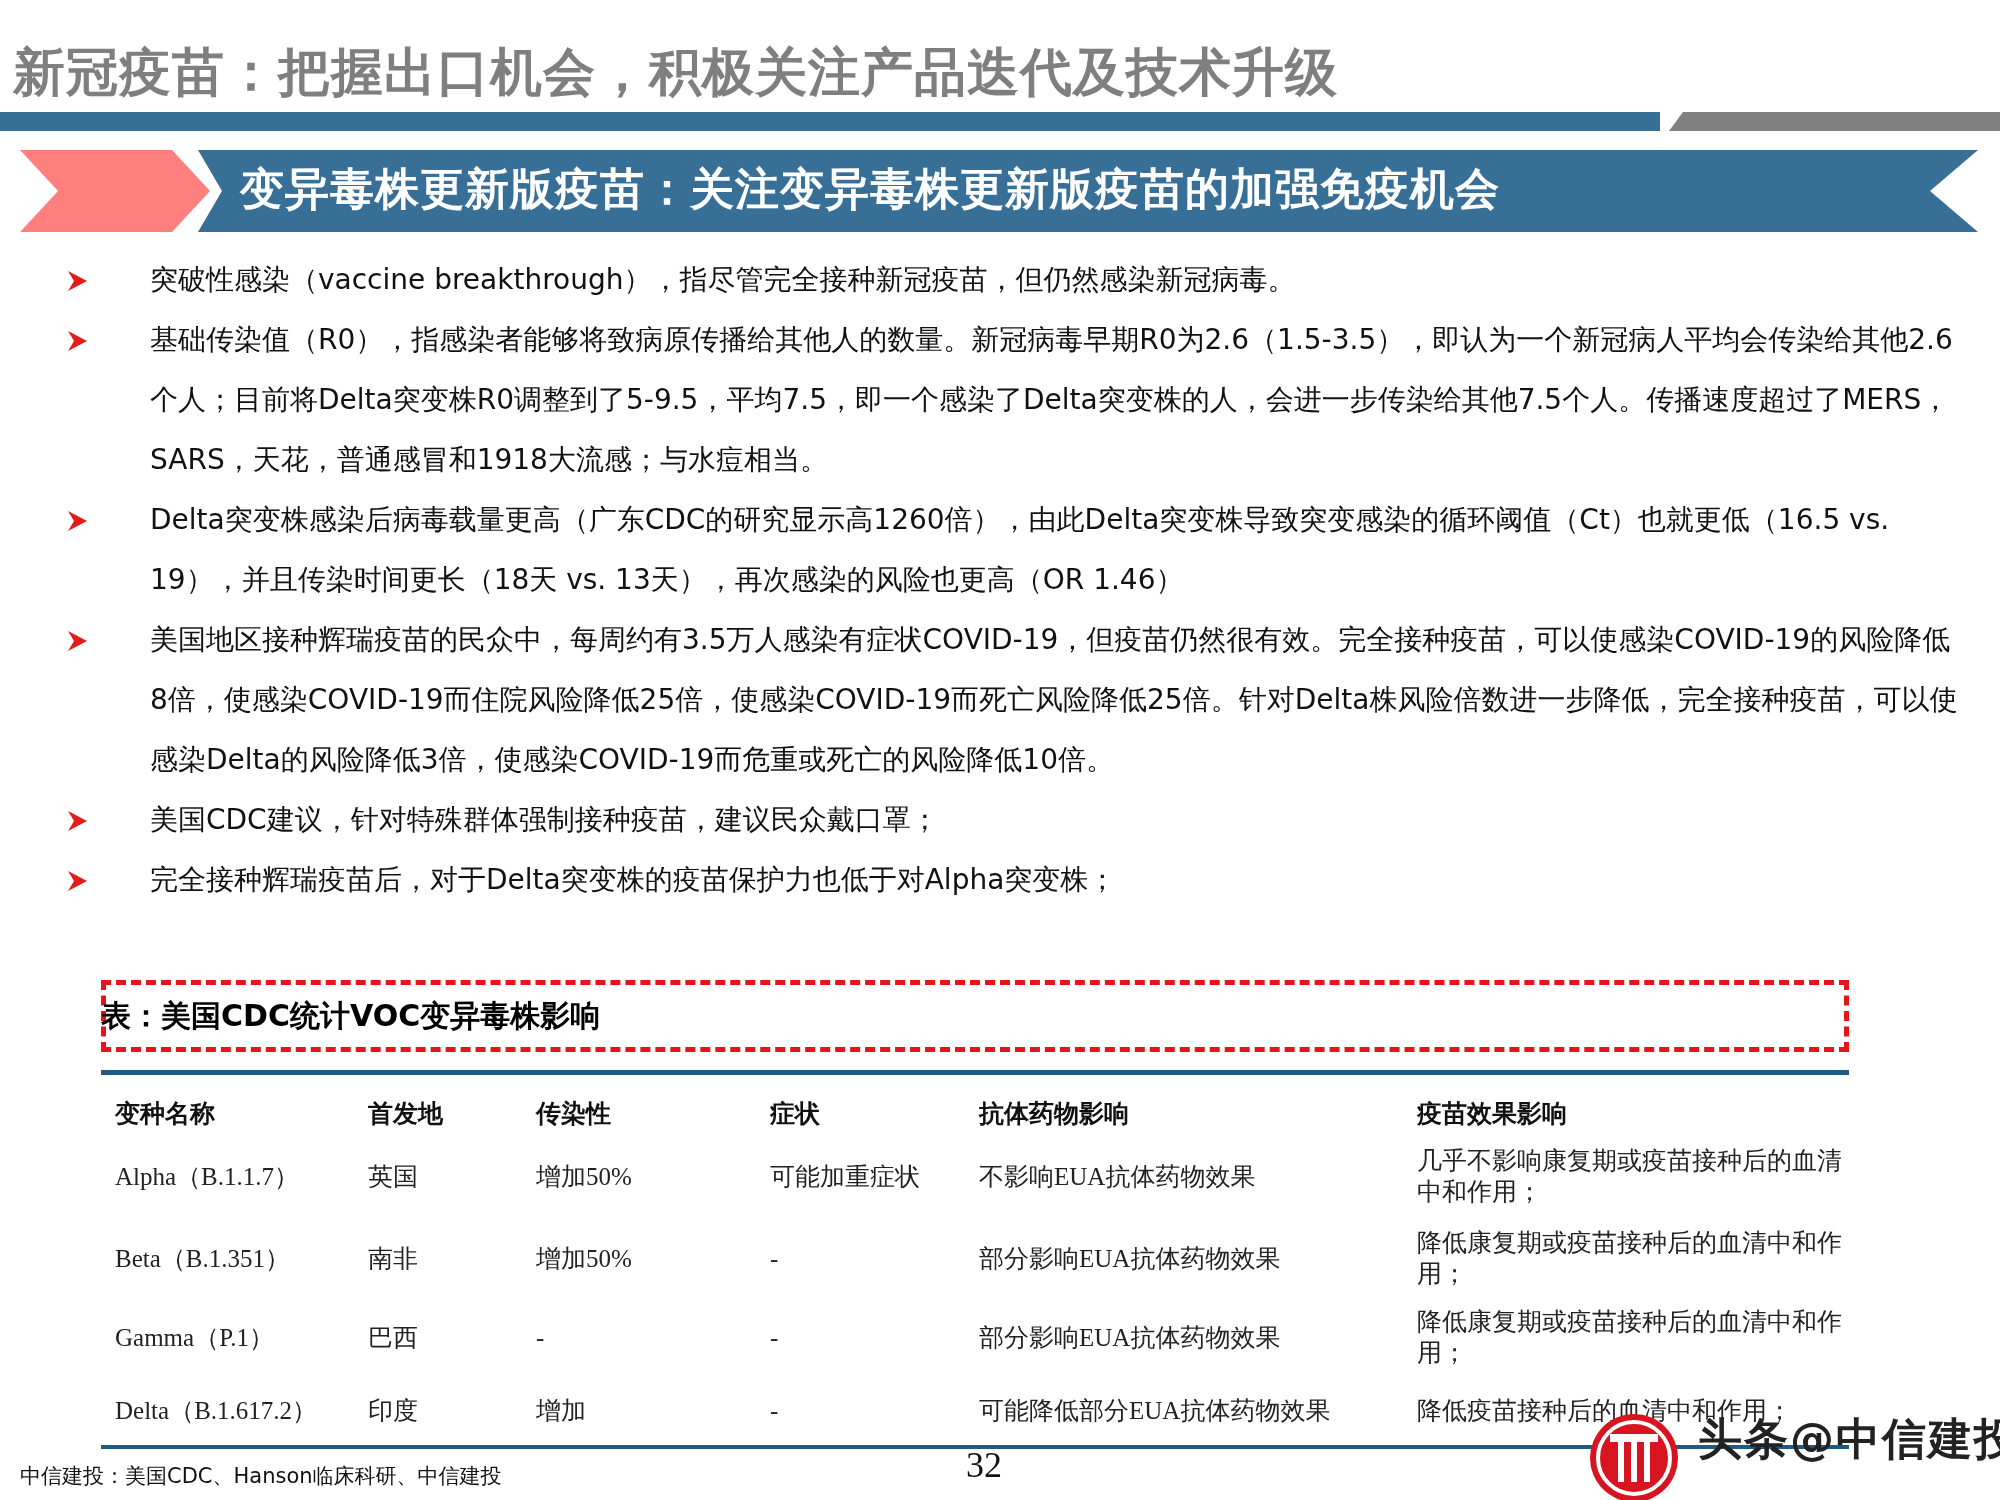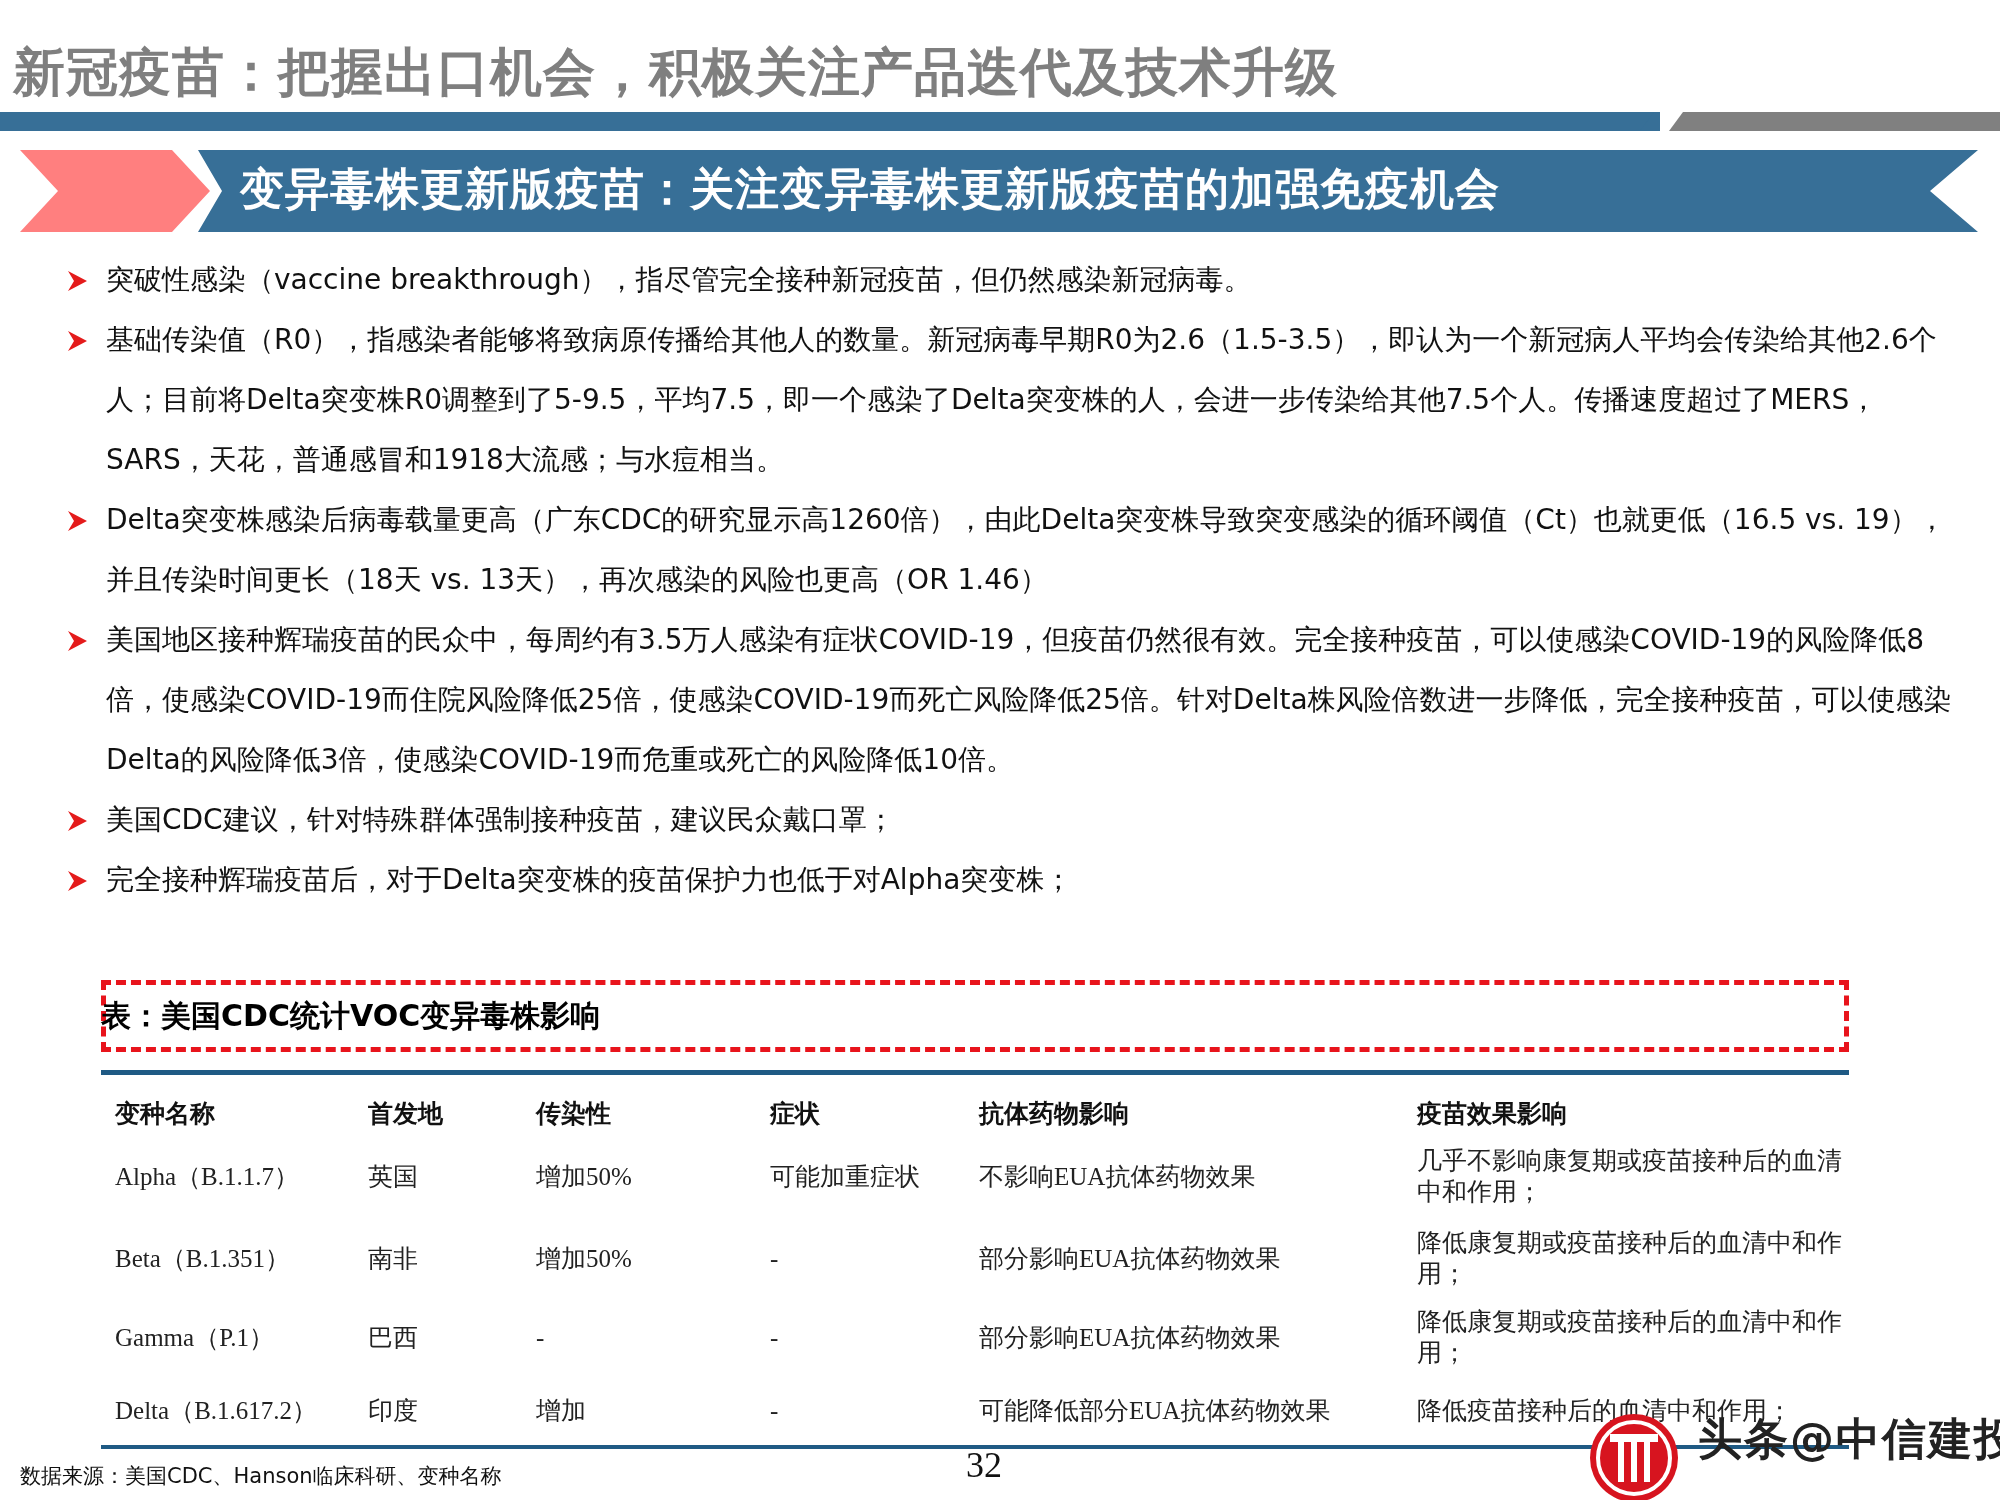--- a/index.html
+++ b/index.html
@@ -27,7 +27,7 @@
   .bullets { left: 62px; top: 250px; width: 1900px; }
   .bullet { position: relative; padding-left: 44px; font-size: 29px; line-height: 60px; }
   .bullet .marker { position: absolute; left: 4px; top: 20px; width: 22px; height: 22px; }
-  .bullet .text { display: block; font-family: "DejaVu Sans", sans-serif; font-size: 28px; color: #111; }
+  .bullet .text { display: block; font-family: "DejaVu Sans", sans-serif; font-size: 28px; color: #111; margin-left: 44px; }
 
   
   .caption-box { left: 101px; top: 980px; width: 1748px; height: 72px;

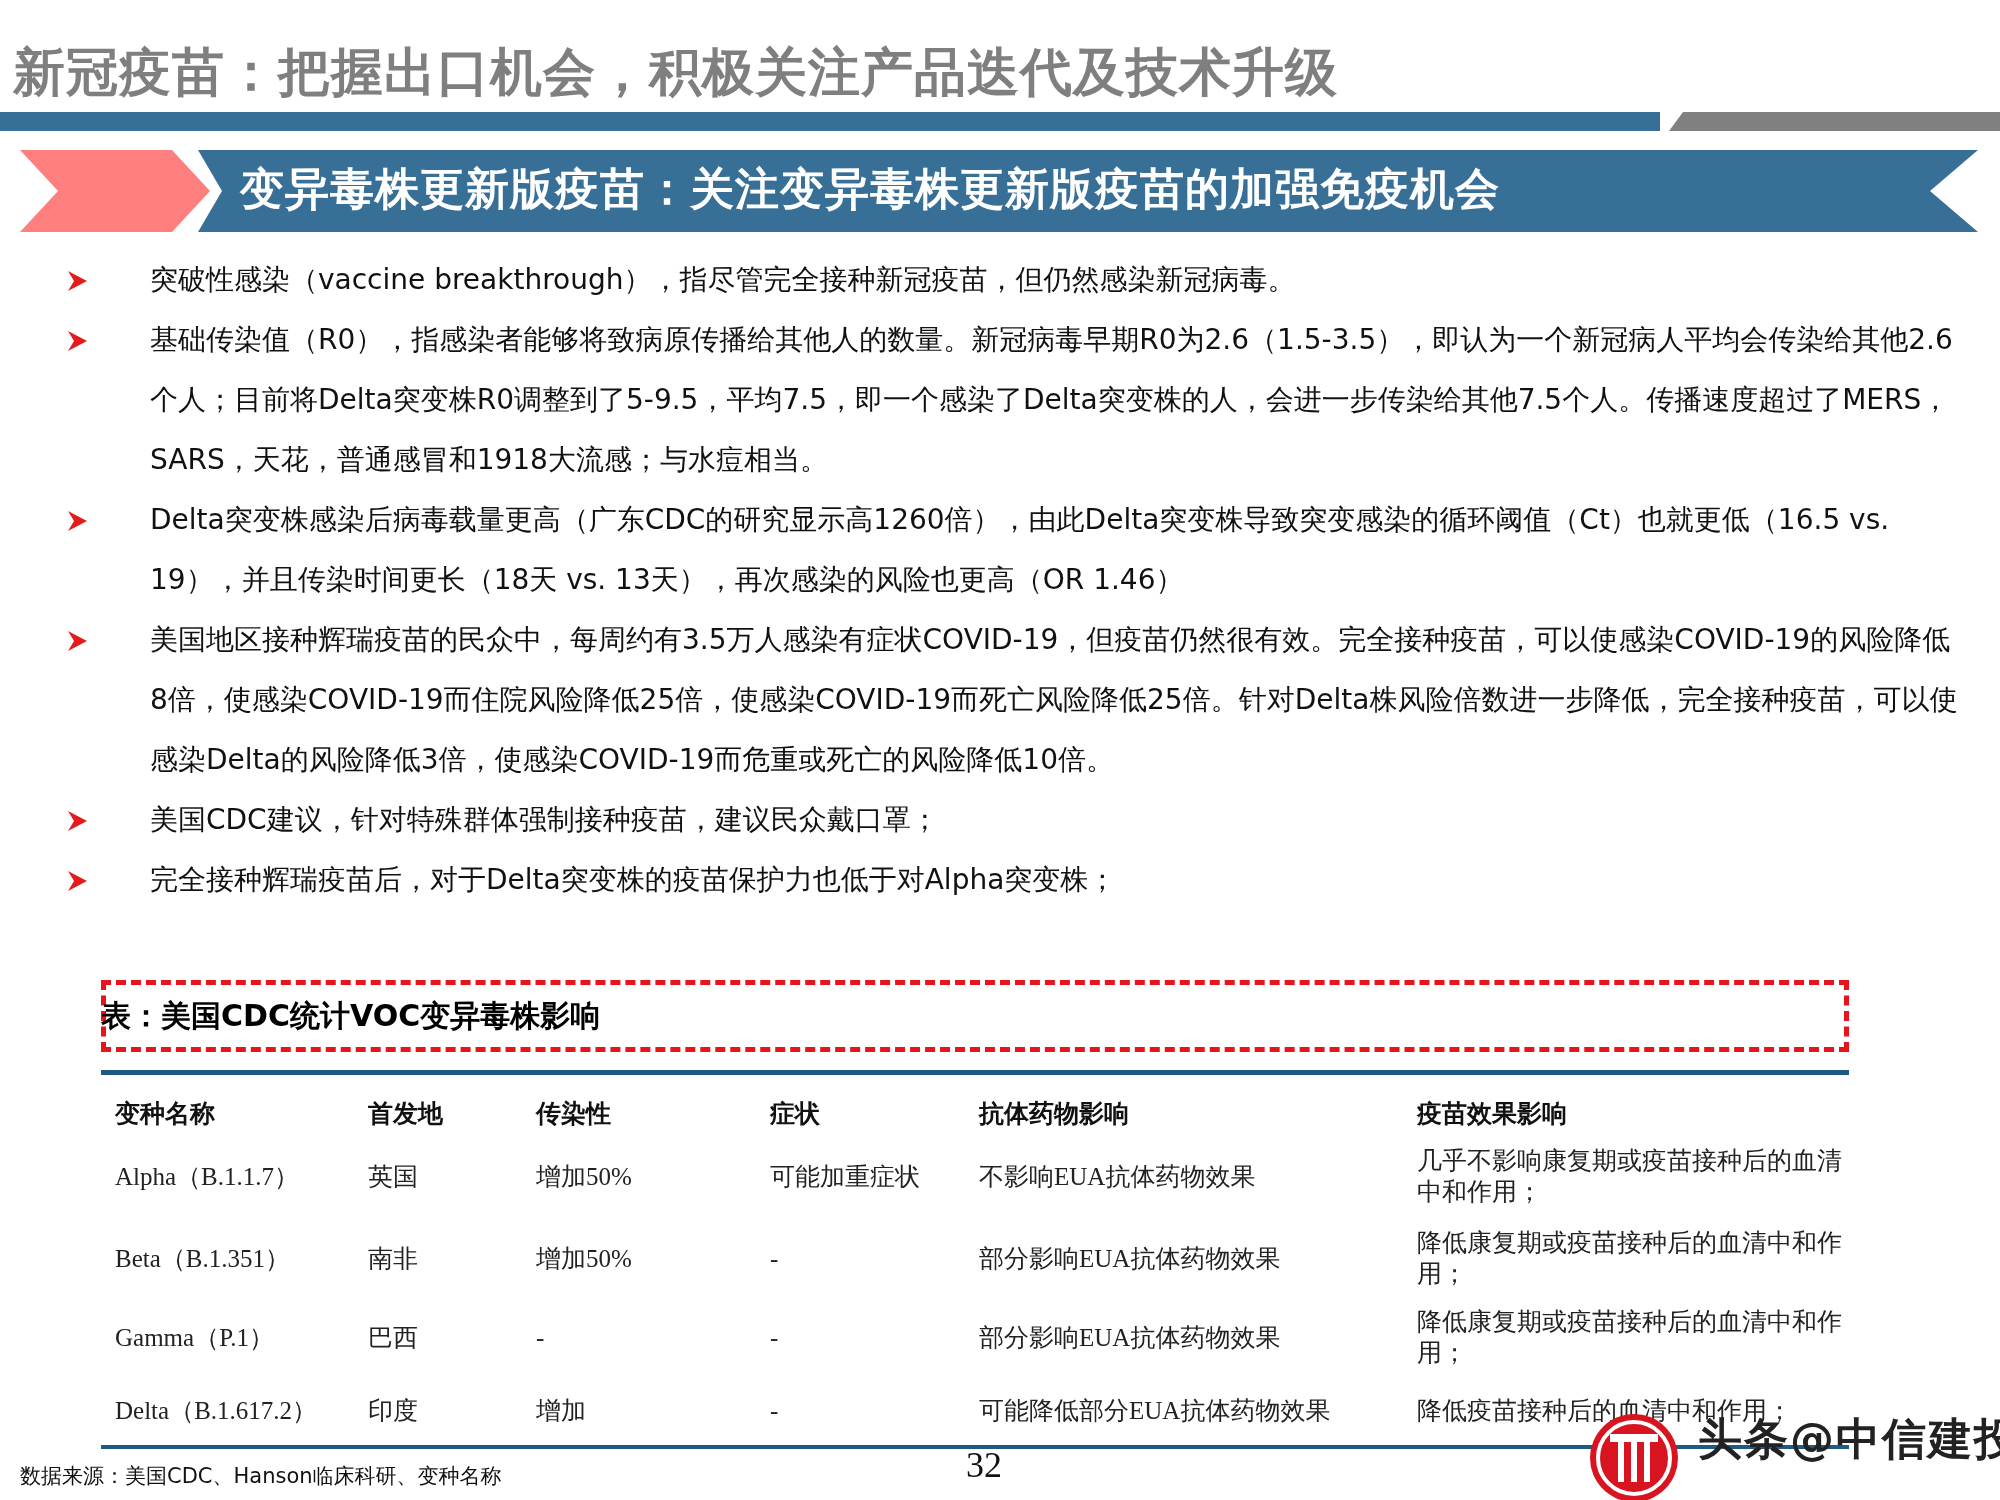--- a/index.html
+++ b/index.html
@@ -175,7 +175,7 @@
   <div class="rule-bottom"></div>
 </div>
 
-<div class="abs source">数据来源：美国CDC、Hanson临床科研、变种名称</div>
+<div class="abs source">中信建投：美国CDC、Hanson临床科研、中信建投</div>
 <div class="abs page-num">32</div>
 
 <svg class="abs logo-circle" viewBox="0 0 92 92">

